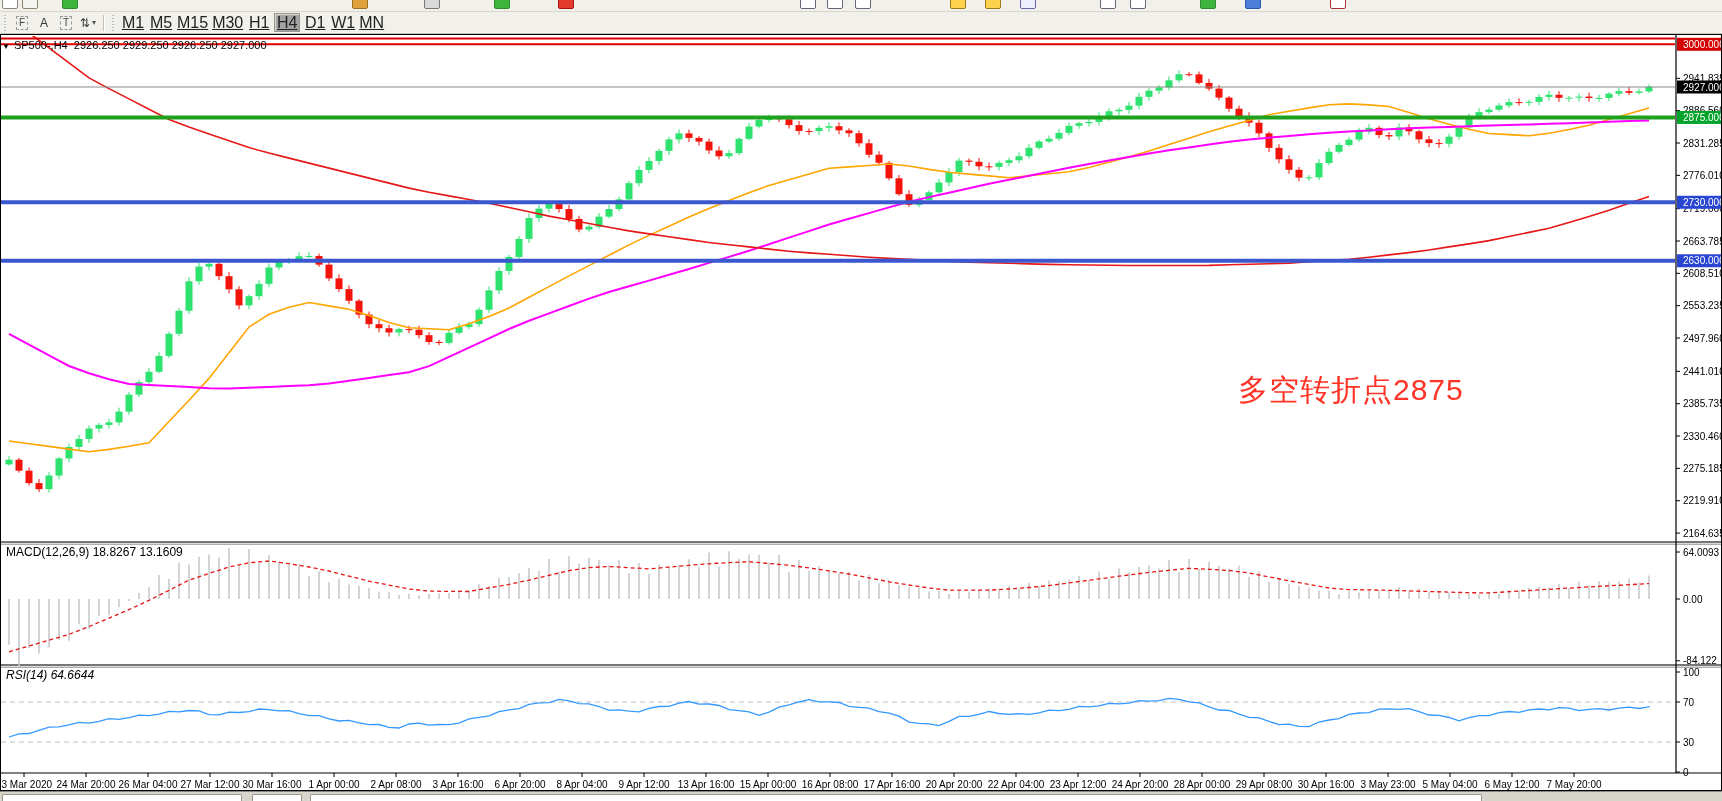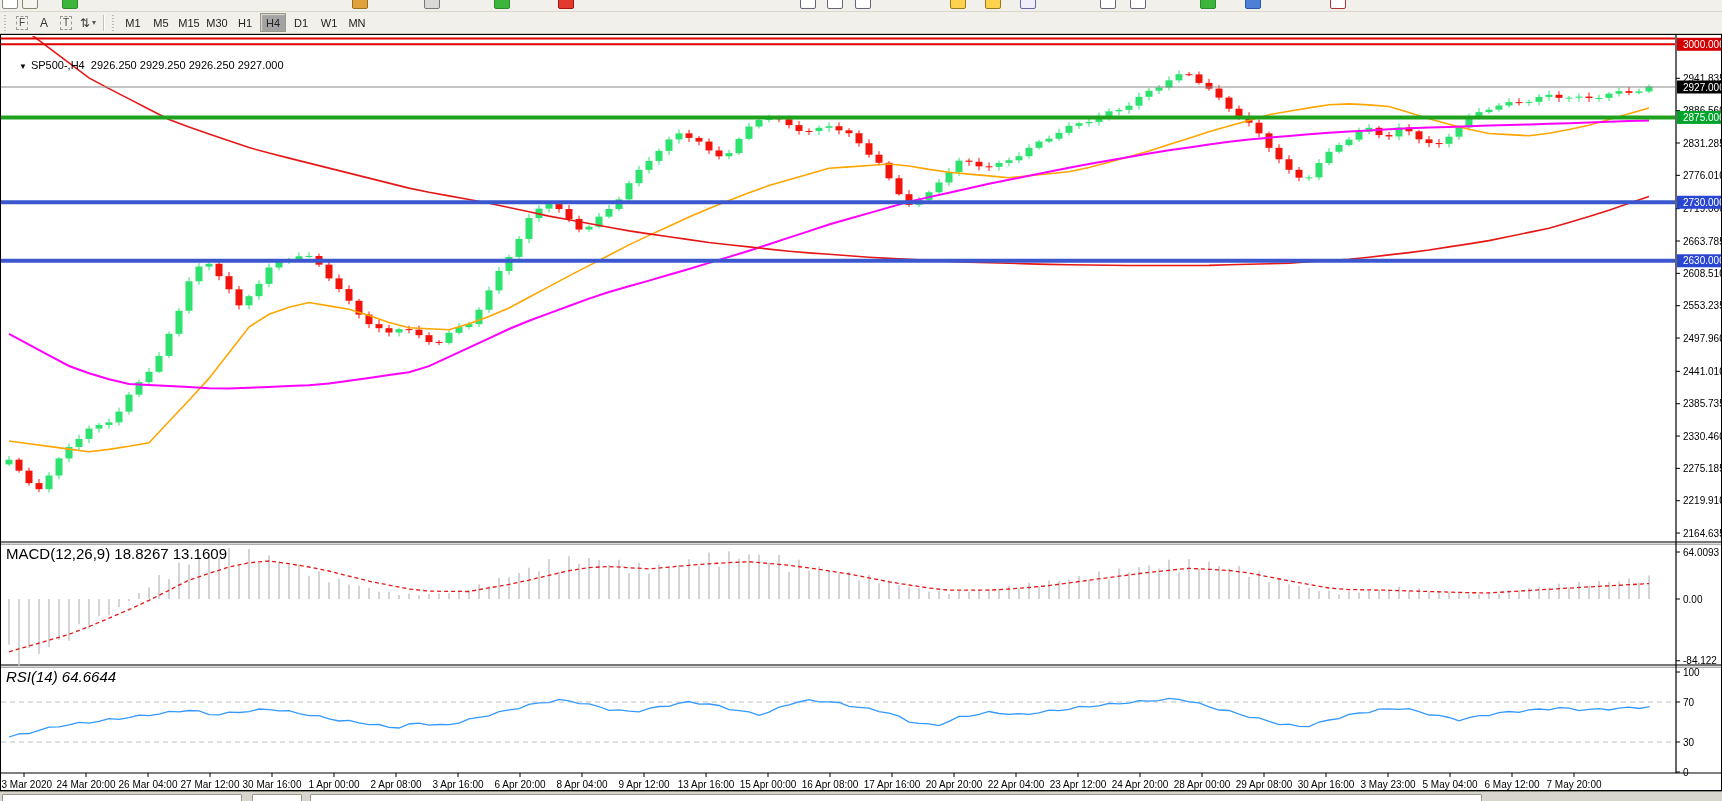--- a/index.html
+++ b/index.html
@@ -14,7 +14,7 @@
   .tool .boxed{border:1px dashed #999;padding:0 2px;font-size:10px;line-height:12px;color:#444;}
   .tool .caret{font-size:8px;color:#555;margin-left:2px;}
   .vsep{width:1px;height:16px;background:#c4c1b6;margin:0 4px;box-shadow:1px 0 0 #fff;}
-  .tfbtn{min-width:24px;height:17px;margin:15px 1px;display:flex;align-items:center;justify-content:center;font-size:11px;color:#222;border:1px solid transparent;cursor:default;}
+  .tfbtn{min-width:24px;height:17px;margin:15px 1px;display:flex;align-items:center;justify-content:center;font-size:16px;color:#222;border:1px solid transparent;cursor:default;text-decoration:underline;}
   .tfbtn.active{background:#a3a3a3;border:1px solid #9a978c;box-shadow:inset 1px 1px 1px #dddacf;}
 
   

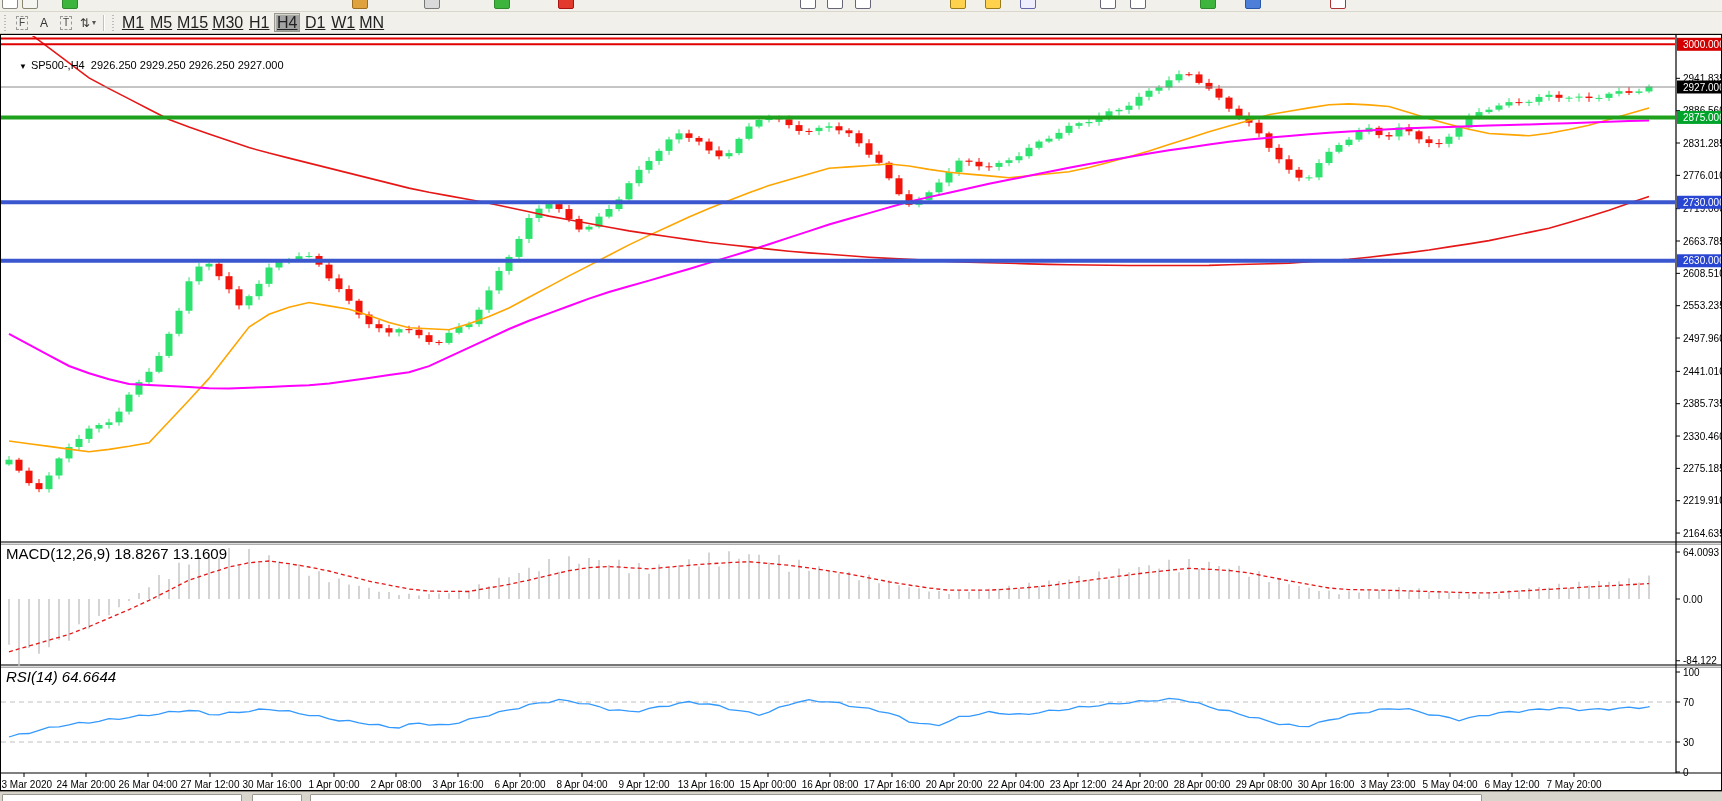--- a/index.html
+++ b/index.html
@@ -20,7 +20,7 @@
   
   .chartwin{position:relative;width:1722px;height:757px;background:#fff;}
   .chartwin svg{position:absolute;left:0;top:0;}
-  .title{position:absolute;left:19px;top:5px;font-size:11px;color:#000;white-space:nowrap;z-index:5;margin-top:20px;}
+  .title{position:absolute;left:2px;top:5px;font-size:11px;color:#000;white-space:nowrap;z-index:5;}
   .title .tri{font-size:8px;margin-right:4px;color:#000;}
   .indlabel{position:absolute;font-size:15px;color:#000;white-space:nowrap;z-index:5;}
   .annot{position:absolute;left:1238px;top:336px;font-size:30px;color:#ff3426;white-space:nowrap;z-index:6;letter-spacing:1px;}

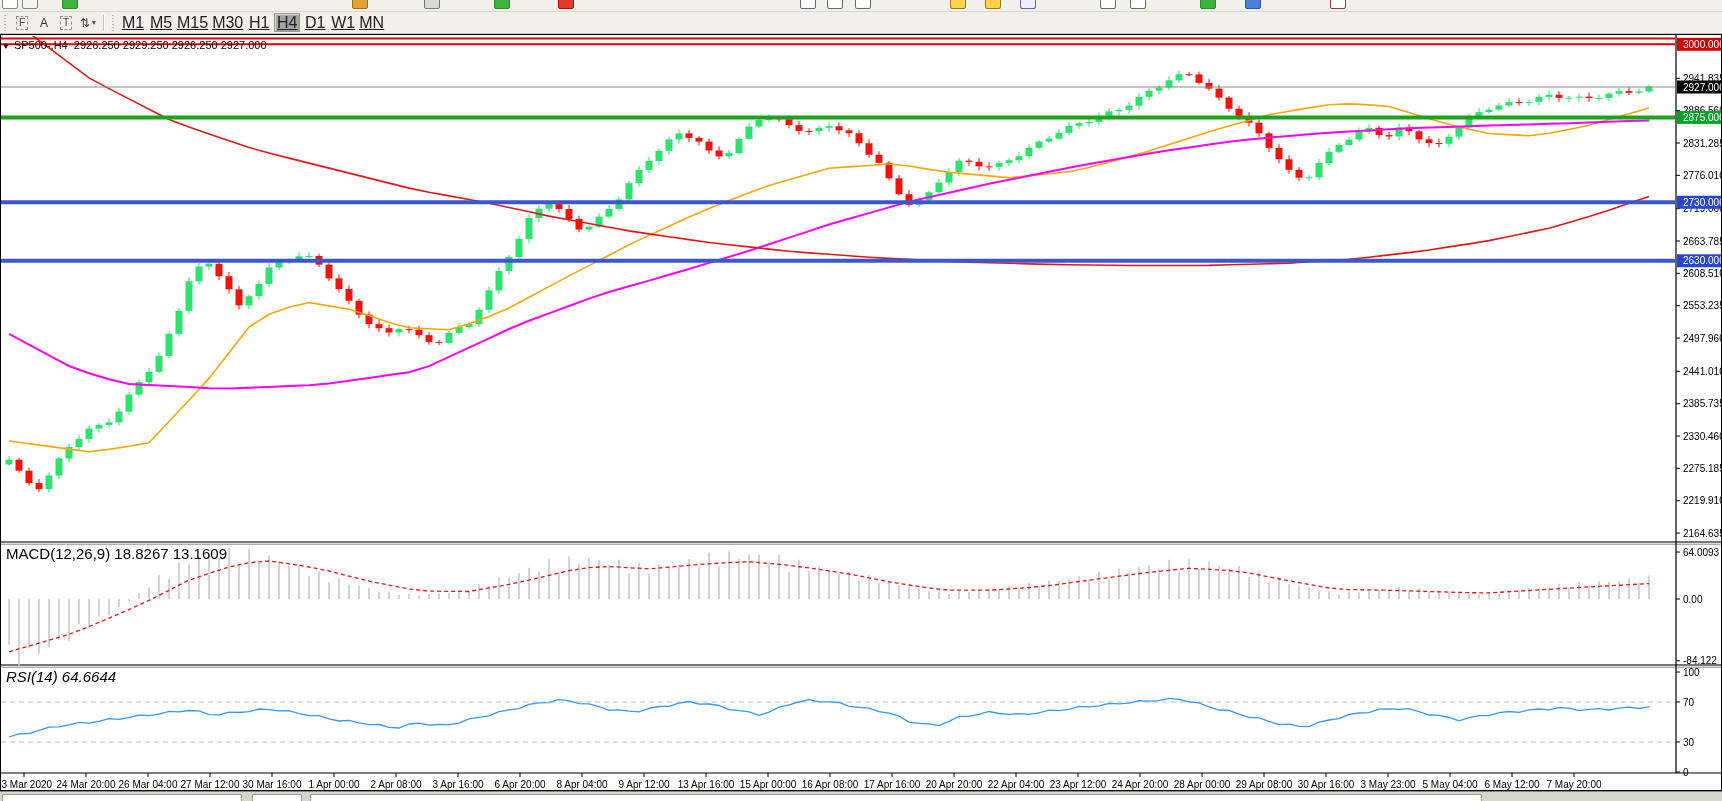--- a/index.html
+++ b/index.html
@@ -735,6 +735,7 @@
     <div class="indlabel" style="left:6px;top:511px;">MACD(12,26,9) 18.8267 13.1609</div>
     <div class="indlabel" style="left:6px;top:634px;font-style:italic;">RSI(14) 64.6644</div>
 
+    <div class="annot">多空转折点2875</div>
   </div>
 
   <div class="statusbar" id="statusbar">

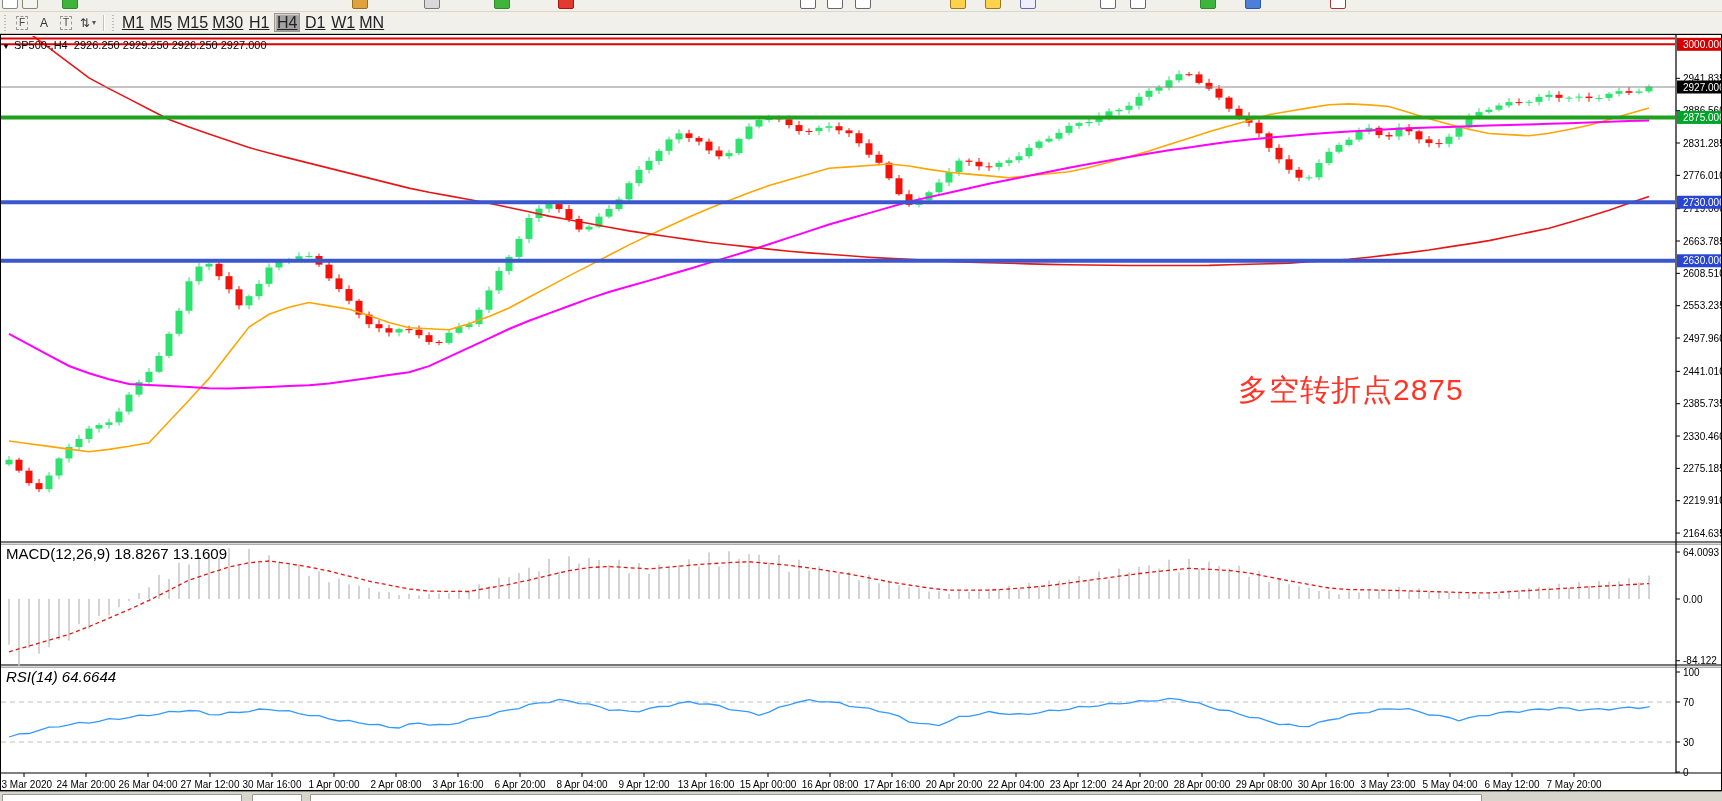--- a/index.html
+++ b/index.html
@@ -22,7 +22,7 @@
   .chartwin svg{position:absolute;left:0;top:0;}
   .title{position:absolute;left:2px;top:5px;font-size:11px;color:#000;white-space:nowrap;z-index:5;}
   .title .tri{font-size:8px;margin-right:4px;color:#000;}
-  .indlabel{position:absolute;font-size:15px;color:#000;white-space:nowrap;z-index:5;}
+  .indlabel{position:absolute;font-size:12px;color:#000;white-space:nowrap;z-index:5;}
   .annot{position:absolute;left:1238px;top:336px;font-size:30px;color:#ff3426;white-space:nowrap;z-index:6;letter-spacing:1px;}
 
   

